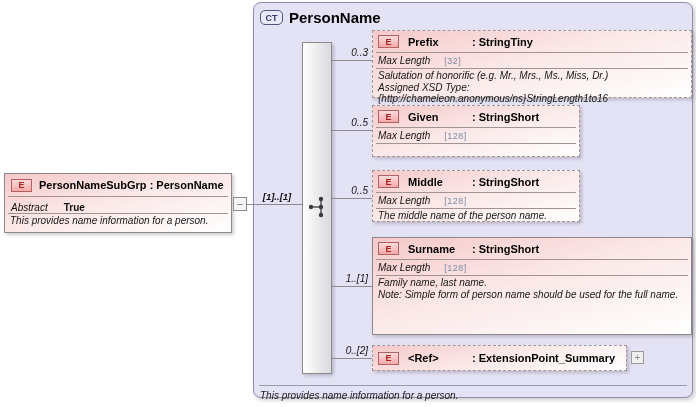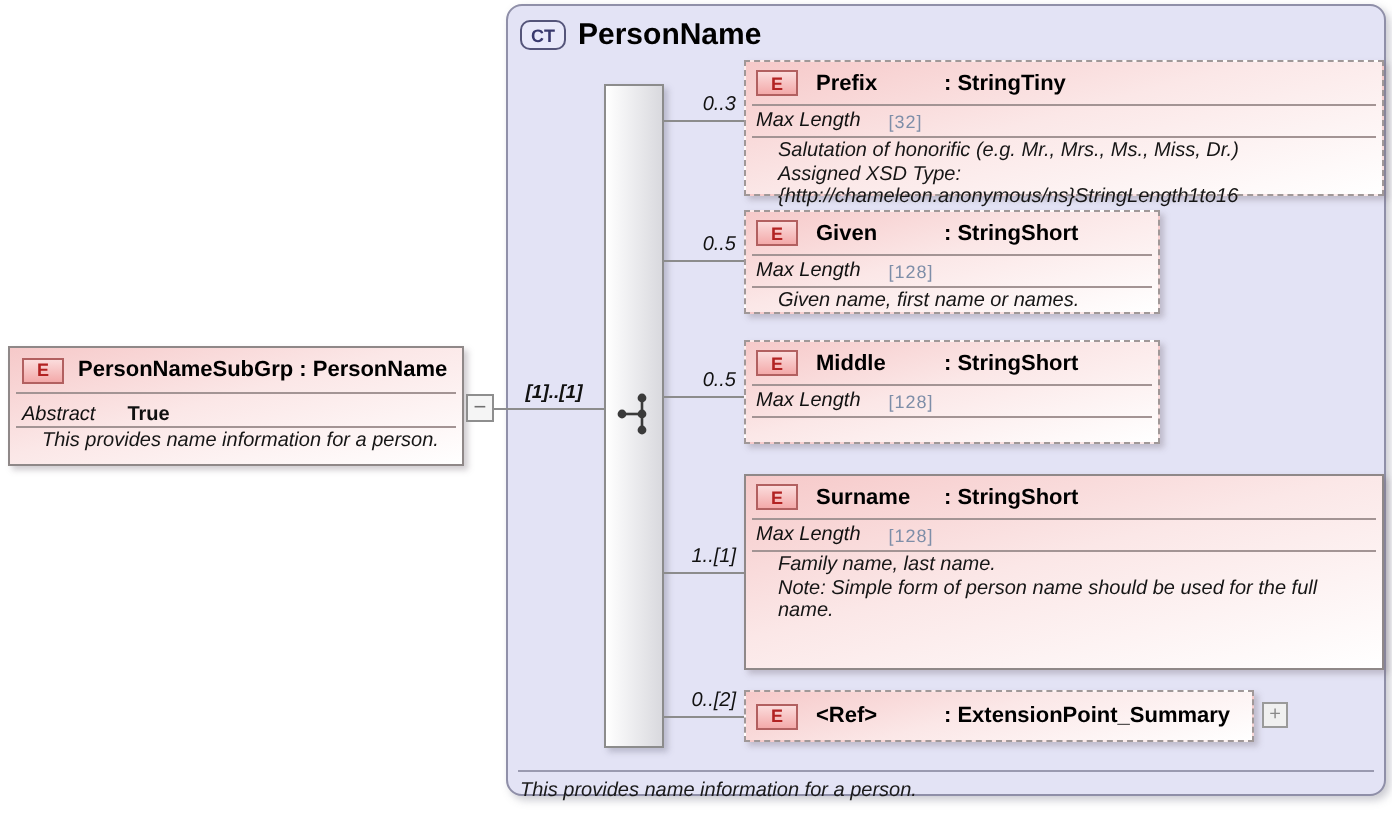--- a/index.html
+++ b/index.html
@@ -60,7 +60,7 @@
   .facet-row { display:flex; align-items:center; height:15px; padding:0 5px; }
   .facet-label { font-size:10px; font-style:italic; color:#111;text-align:center; }
   .facet-value { font-size:9px; color:#7E8EA8; margin-left:14px; letter-spacing:0.5px; }
-  .desc { padding:1px 5px 2px 16px; font-size:10px; font-style:italic; color:#161616; line-height:11.5px; }
+  .desc { padding:1px 5px 2px 5px; font-size:10px; font-style:italic; color:#161616; line-height:11.5px; }
   .desc div { margin:0; }
 
   

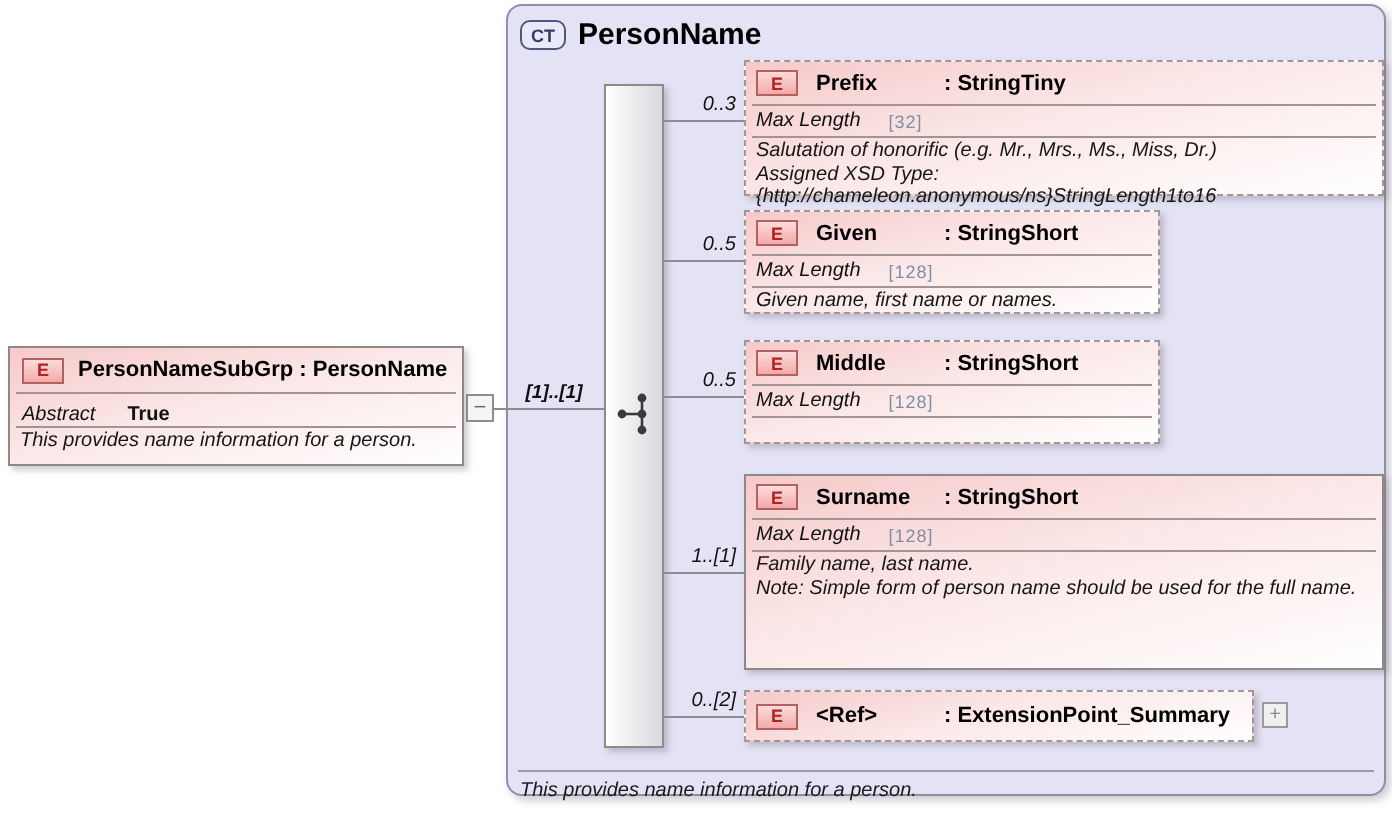--- a/index.html
+++ b/index.html
@@ -174,9 +174,6 @@
       <span class="facet-value">[128]</span>
     </div>
     <div class="sep"></div>
-    <div class="desc">
-      <div>Given name, first name or names.</div>
-    </div>
   </div>
 
   <div class="sbox dashed el-middle">

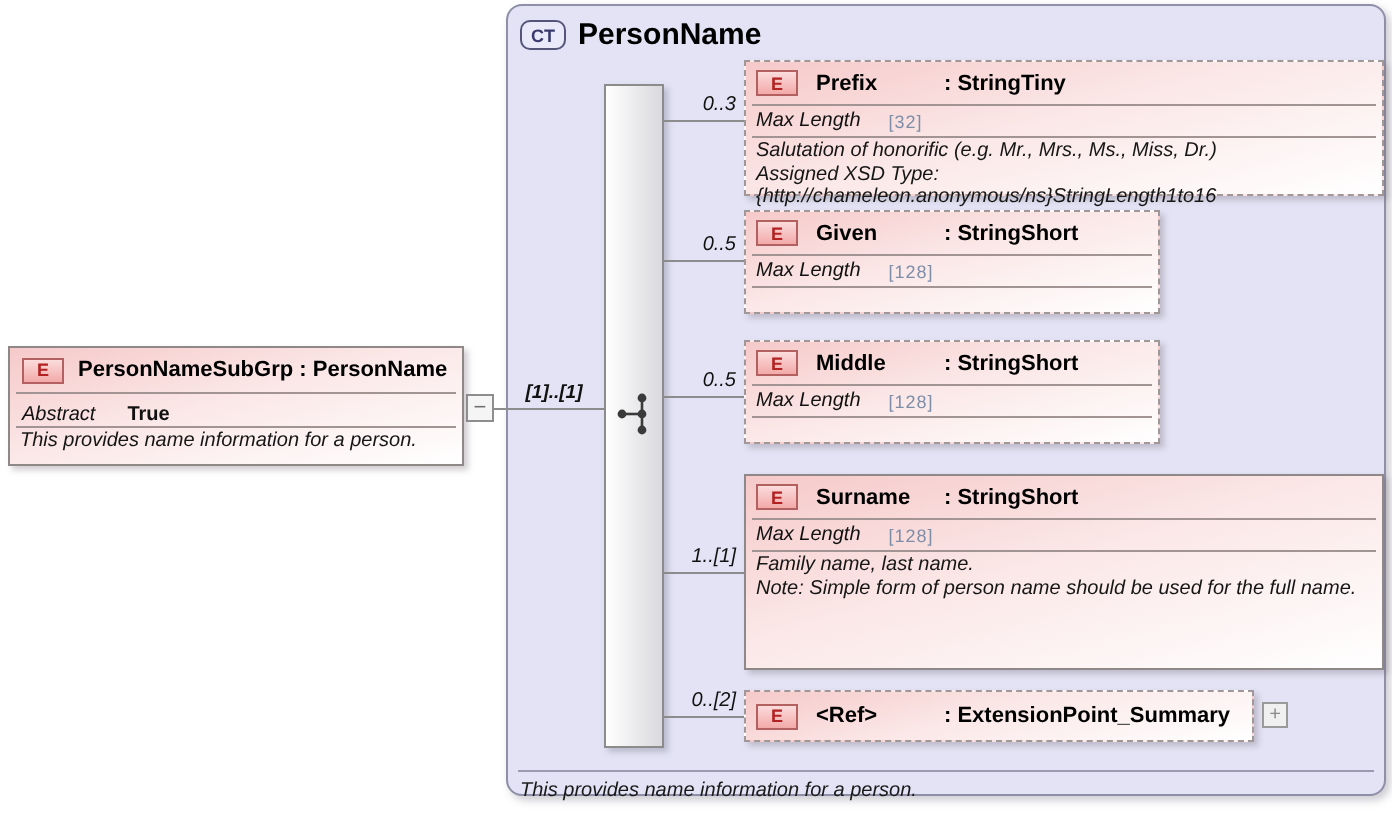--- a/index.html
+++ b/index.html
@@ -188,6 +188,9 @@
       <span class="facet-value">[128]</span>
     </div>
     <div class="sep"></div>
+    <div class="desc">
+      <div>The middle name of the person name.</div>
+    </div>
   </div>
 
   <div class="sbox solid el-surname">

